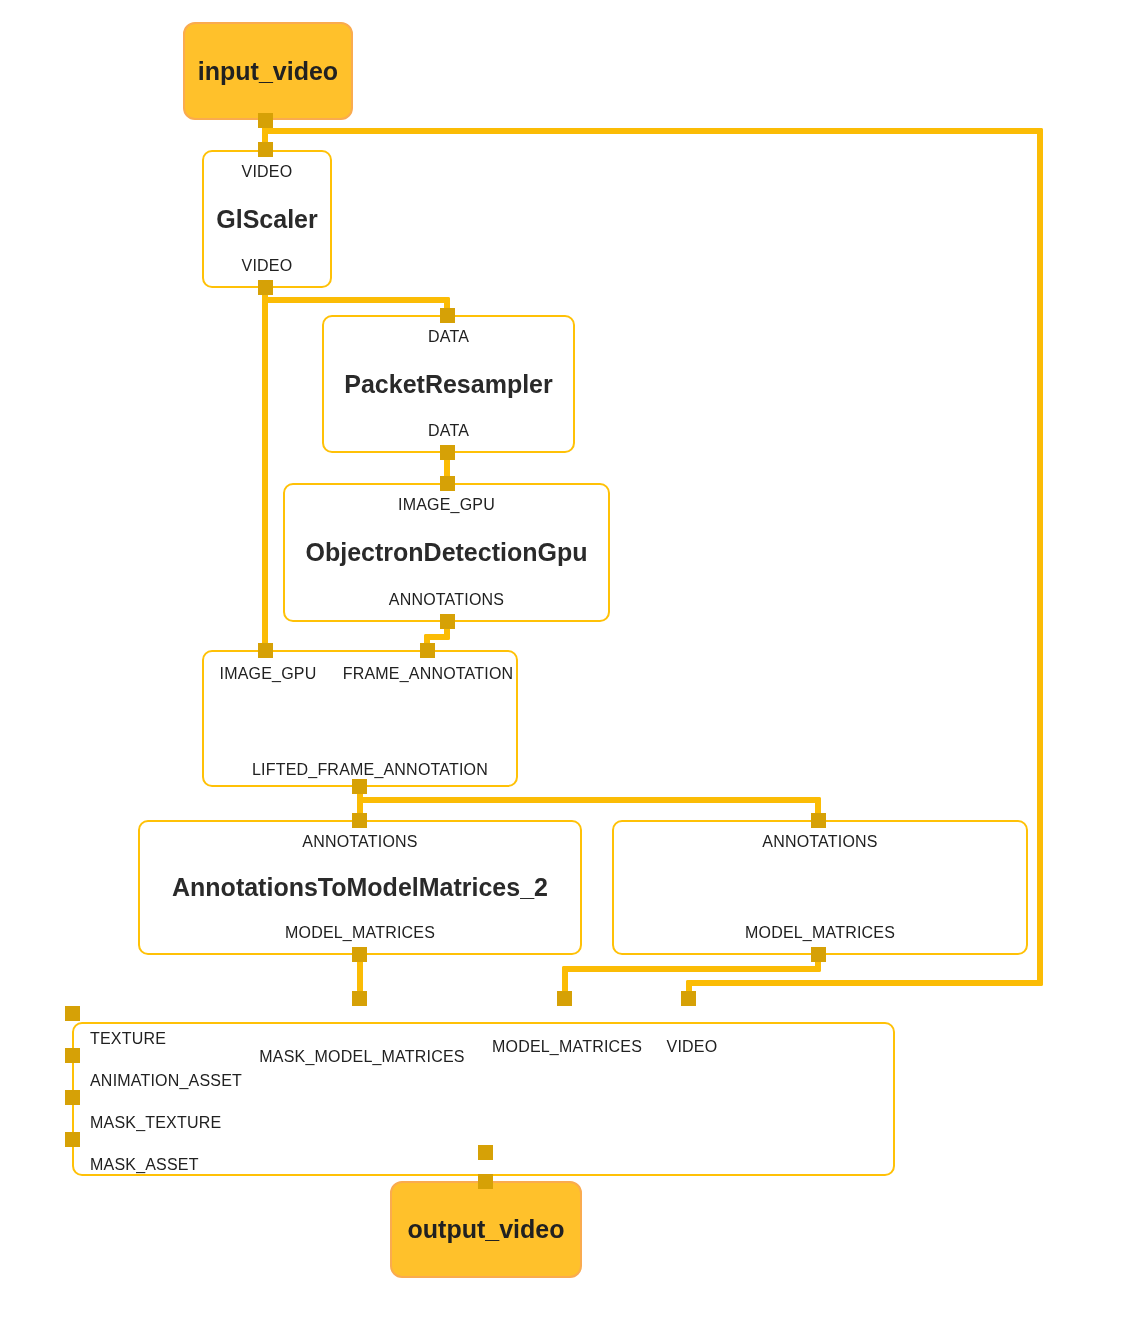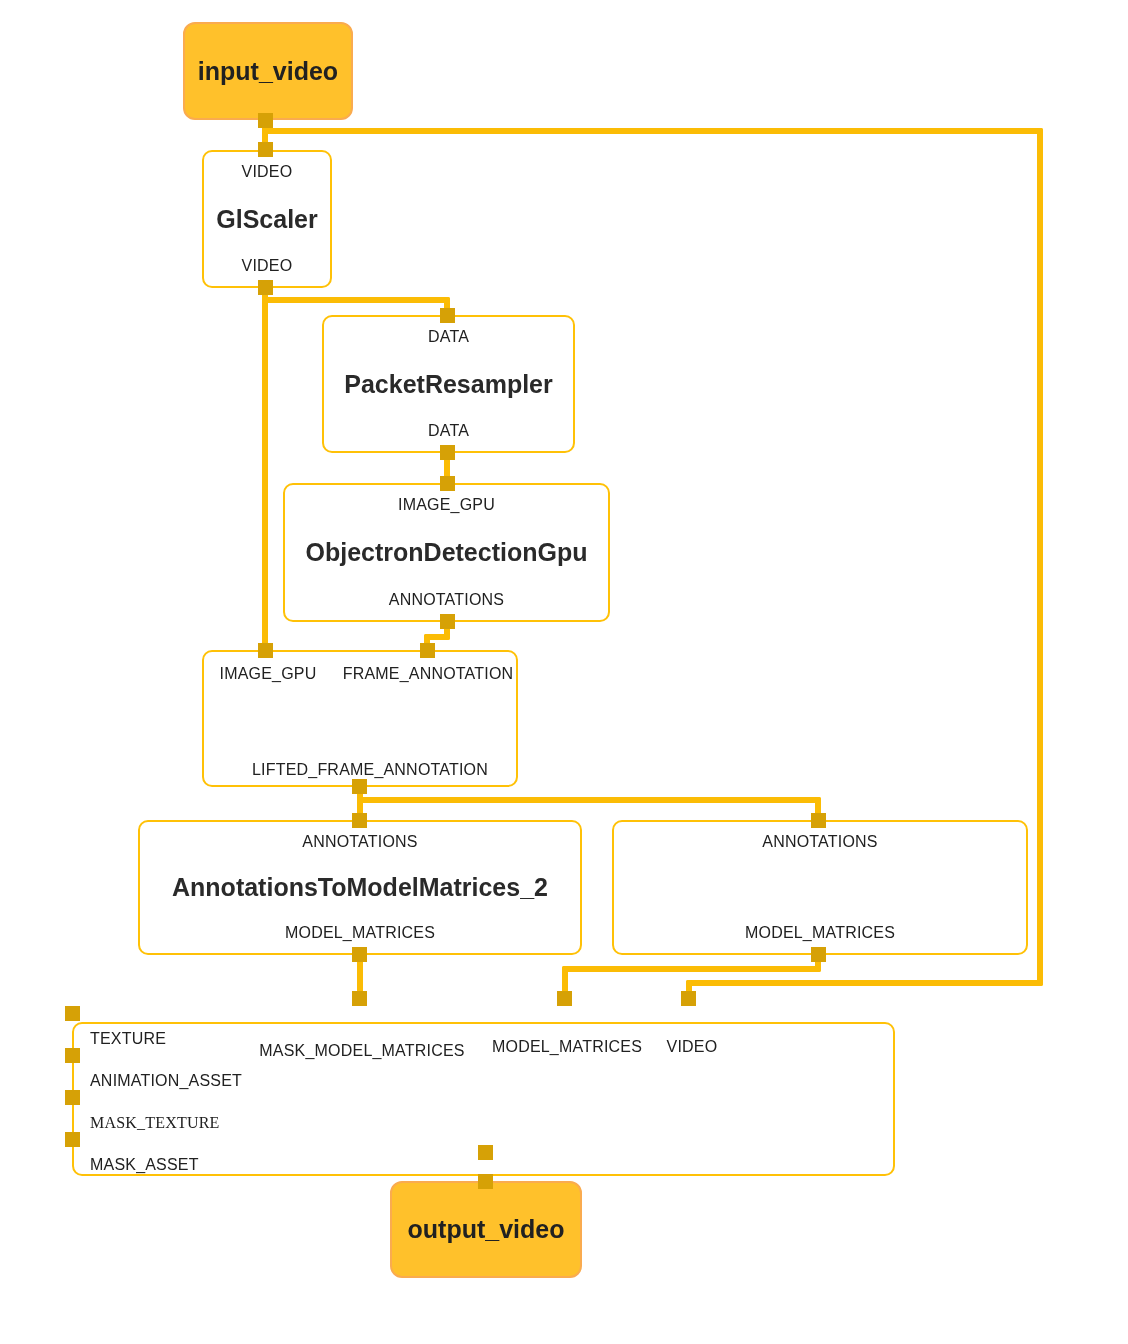--- a/index.html
+++ b/index.html
@@ -112,7 +112,7 @@
     <span class="port-label abs" style="left:16px;top:48px;">ANIMATION_ASSET</span>
     <span class="port-label abs" style="left:16px;top:90px;font-family:Liberation Serif, serif;">MASK_TEXTURE</span>
     <span class="port-label abs" style="left:16px;top:132px;">MASK_ASSET</span>
-    <span class="port-label abs ctr" style="left:288px;top:18px;text-align:center;">MASK_MODEL_MATRICES</span>
+    <span class="port-label abs ctr" style="left:288px;top:24px;text-align:center;">MASK_MODEL_MATRICES</span>
     <span class="port-label abs ctr" style="left:493px;top:14px;">MODEL_MATRICES</span>
     <span class="port-label abs ctr" style="left:618px;top:14px;">VIDEO</span>
   </div>

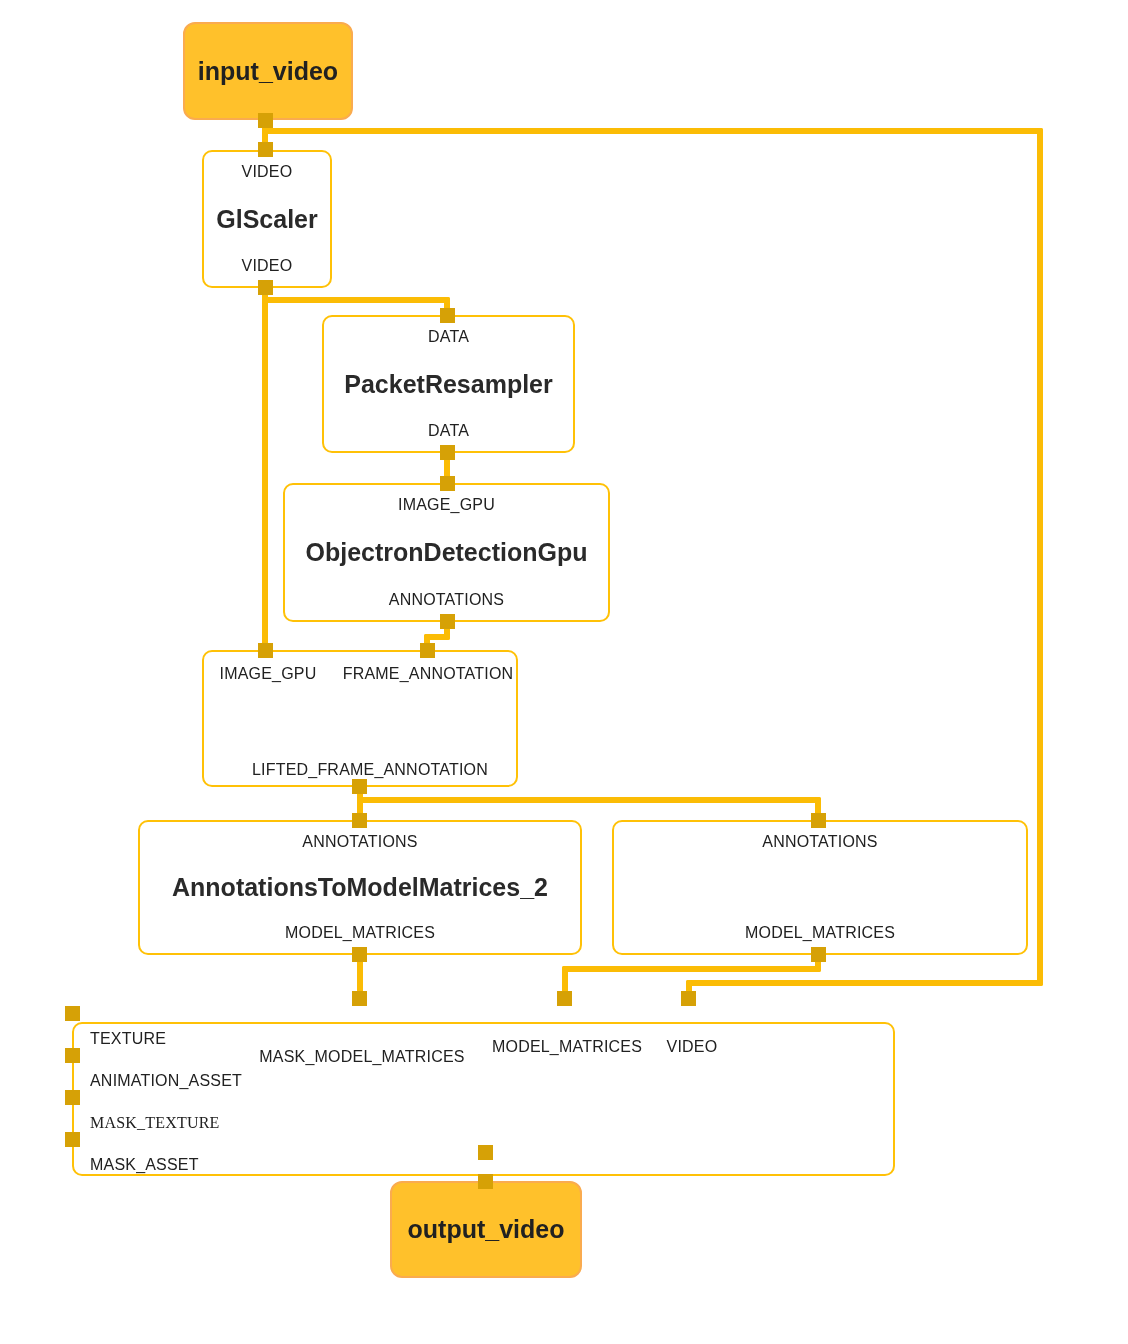--- a/index.html
+++ b/index.html
@@ -110,7 +110,7 @@
   <div class="node" style="left:72px;top:998px;width:823px;height:154px;padding:0;margin-top:24px;">
     <span class="port-label abs" style="left:16px;top:6px;">TEXTURE</span>
     <span class="port-label abs" style="left:16px;top:48px;">ANIMATION_ASSET</span>
-    <span class="port-label abs" style="left:16px;top:90px;font-family:Liberation Serif, serif;">MASK_TEXTURE</span>
+    <span class="port-label abs" style="left:16px;top:90px;">MASK_TEXTURE</span>
     <span class="port-label abs" style="left:16px;top:132px;">MASK_ASSET</span>
     <span class="port-label abs ctr" style="left:288px;top:24px;text-align:center;">MASK_MODEL_MATRICES</span>
     <span class="port-label abs ctr" style="left:493px;top:14px;">MODEL_MATRICES</span>

